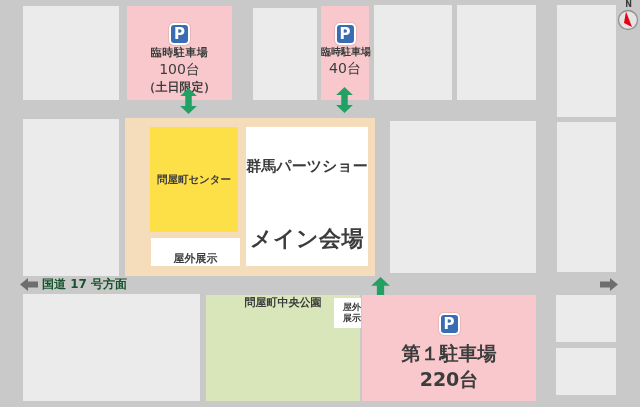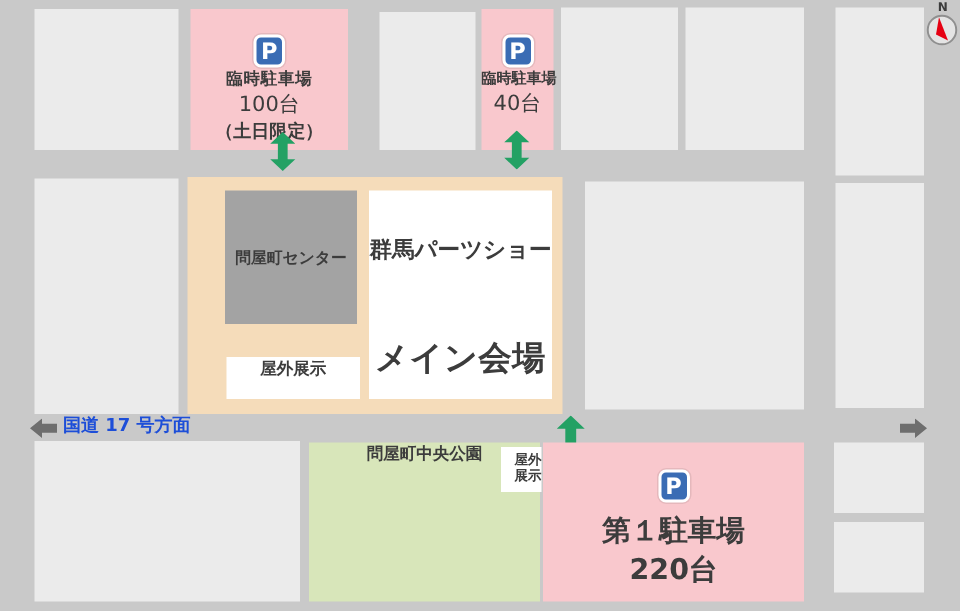--- a/index.html
+++ b/index.html
@@ -60,7 +60,7 @@
   
   .peach{ left:125px; top:118px; width:250px; height:158px; background:#f5dcba; }
   .centerbldg{
-    left:25px; top:9px; width:88px; height:89px; background:#a3a3a3;
+    left:25px; top:9px; width:88px; height:105px; background:#fde047;
     display:flex; align-items:center; justify-content:center;
     font-size:10.5px; font-weight:bold; white-space:nowrap;
   }

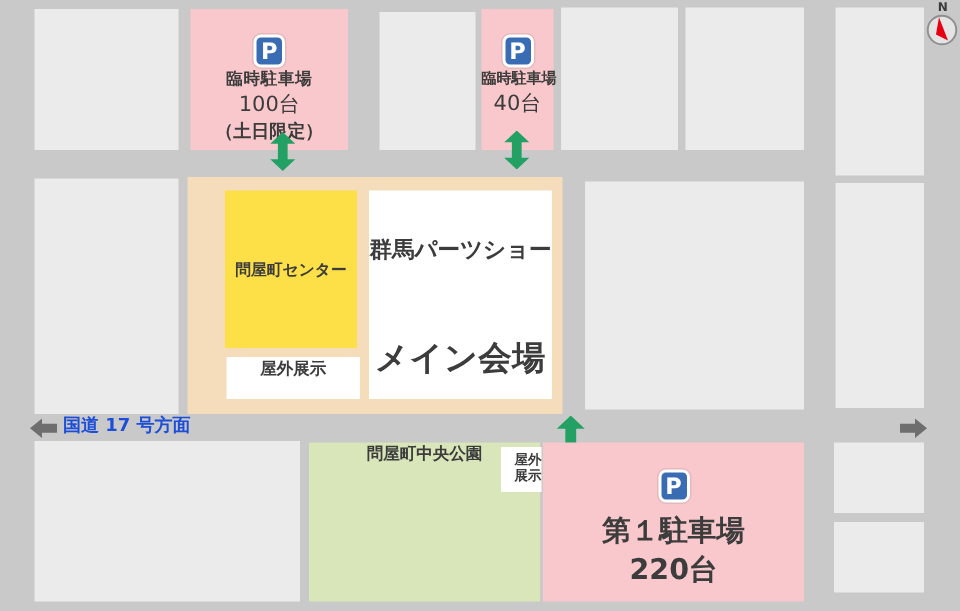--- a/index.html
+++ b/index.html
@@ -67,7 +67,7 @@
   .magenta{ background:#ffffff; }
   .outdoor1{
     left:26px; top:120px; width:89px; height:28px;
-    display:flex; align-items:flex-start; justify-content:center;
+    display:flex; align-items:flex-end; justify-content:center;
     font-size:11px; font-weight:bold;
   }
   .venue{

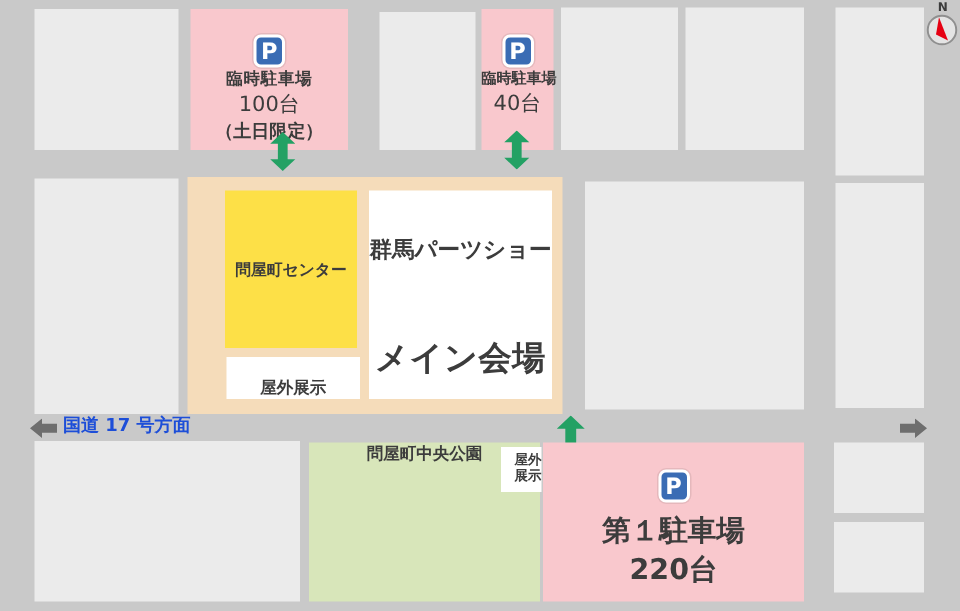--- a/index.html
+++ b/index.html
@@ -103,8 +103,8 @@
 
   
   .roadlabel{
-    position:absolute; display:flex; align-items:flex-end; gap:4px;
-    color:#1d4ed8; font-size:12px; font-weight:bold; white-space:nowrap;
+    position:absolute; display:flex; align-items:center; gap:4px;
+    color:#14532d; font-size:12px; font-weight:bold; white-space:nowrap;
   }
   .rl-left{ left:20px; top:276px; height:16px; }
   .rl-right{ right:22px; top:276px; height:16px; }

